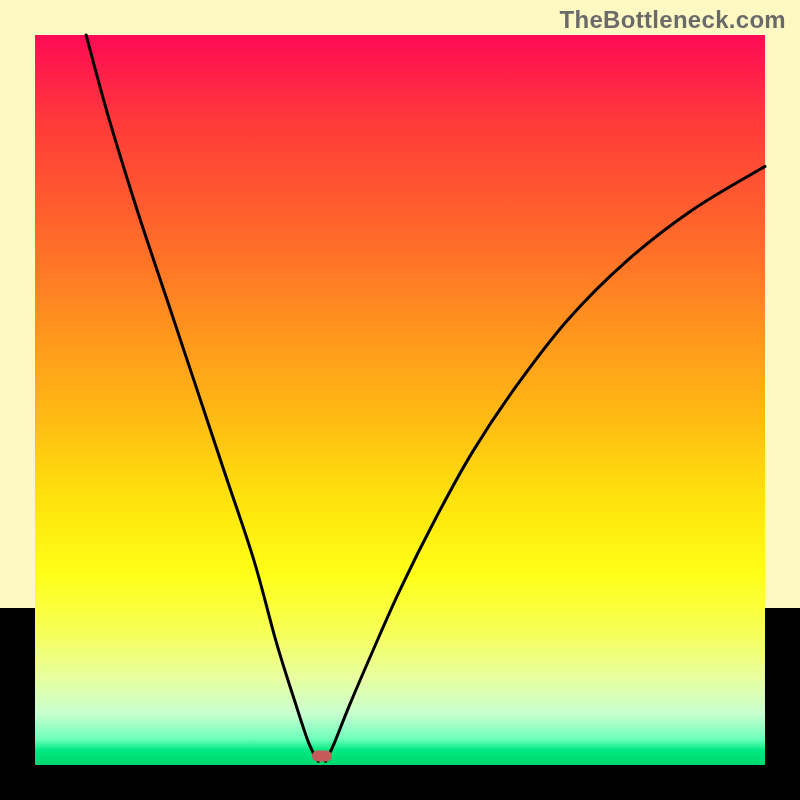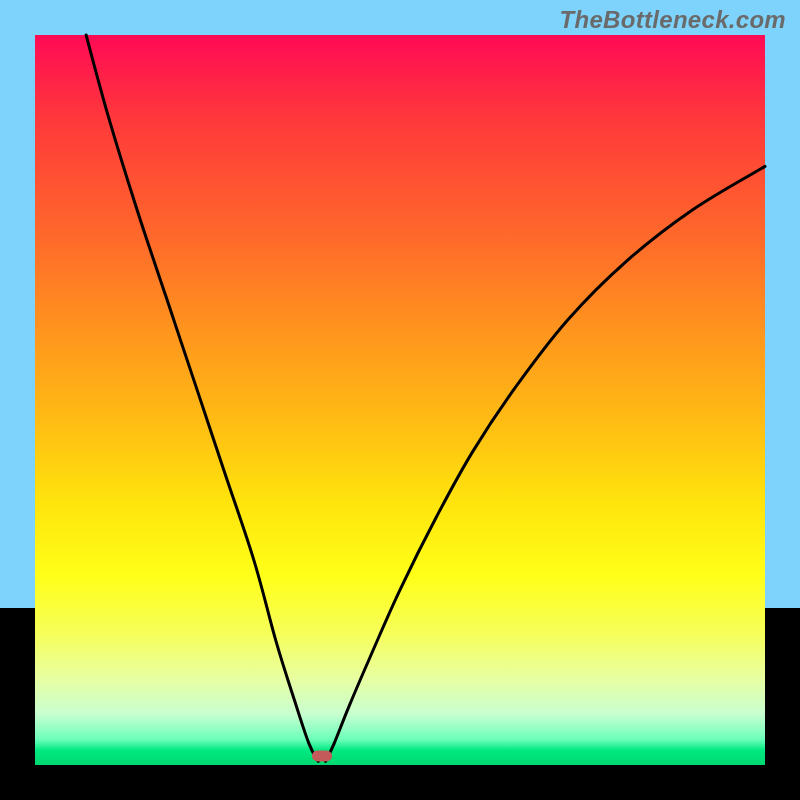--- a/index.html
+++ b/index.html
@@ -8,8 +8,7 @@
     position: relative;
     width: 800px;
     height: 608px;
-    background: #7dd3fc;
-    font-style: italic;
+    background: #fef9c3;
   }
   .watermark {
     position: absolute;

